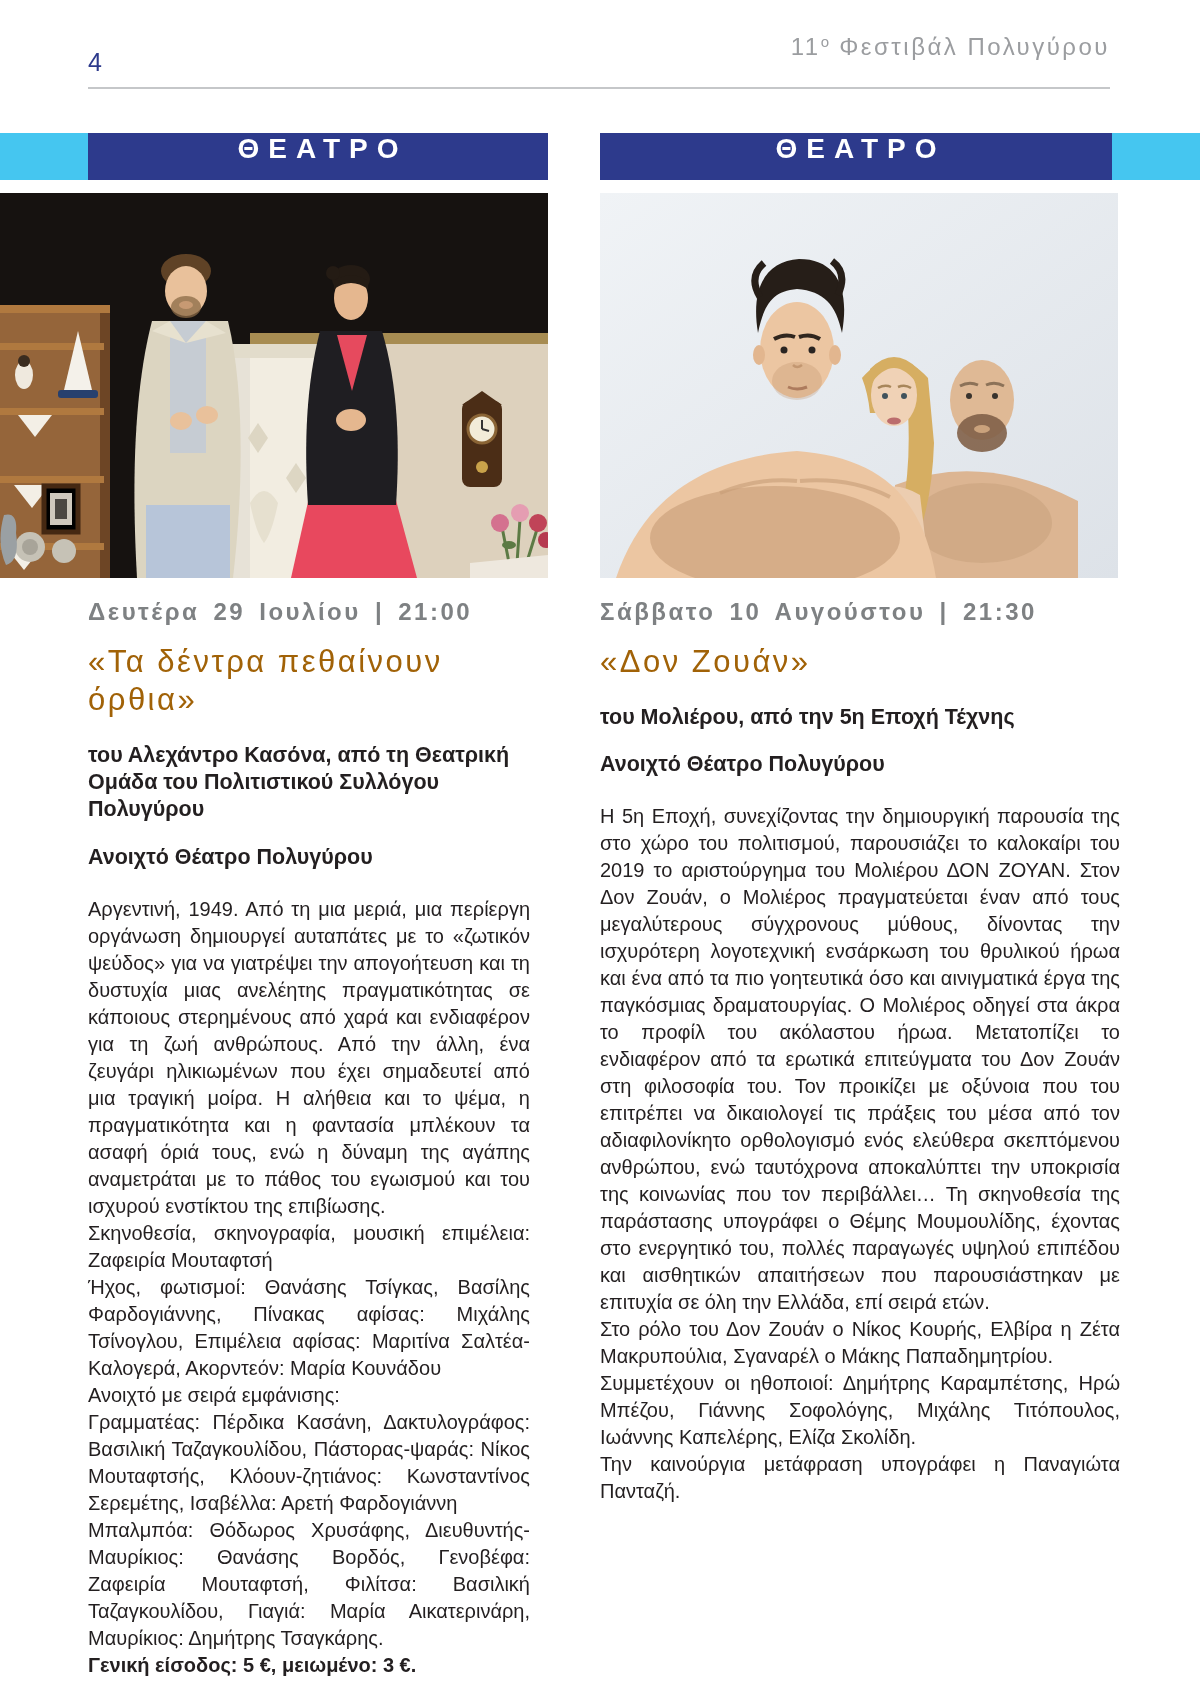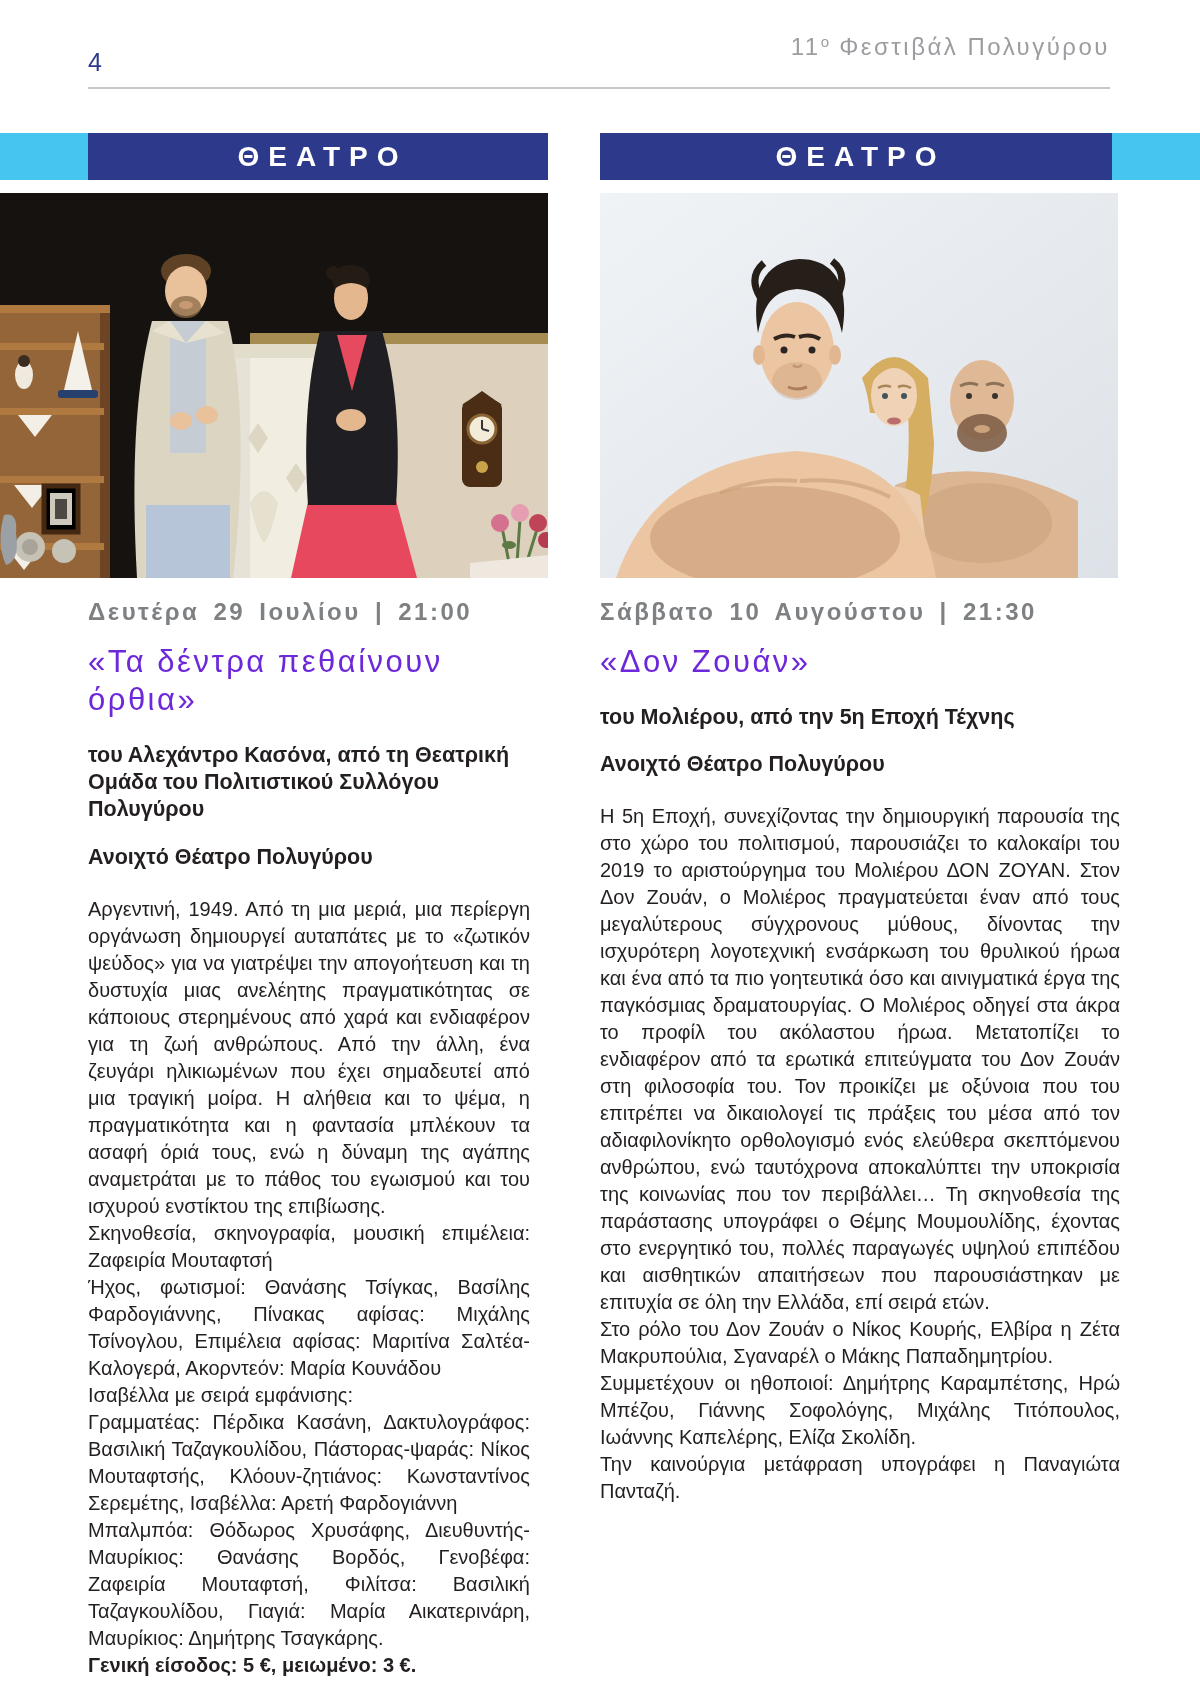--- a/index.html
+++ b/index.html
@@ -24,7 +24,7 @@
   .bar-seg{position:absolute;top:133px;height:47px;}
   .bar-light{background:#45c6f0;}
   .bar-dark{
-    background:#2d3a8c;display:flex;align-items:center;justify-content:center;
+    background:#2d3a8c;display:flex;align-items:flex-start;justify-content:center;
     color:#ffffff;font-weight:bold;font-size:28px;letter-spacing:9px;
     text-indent:9px; 
   }

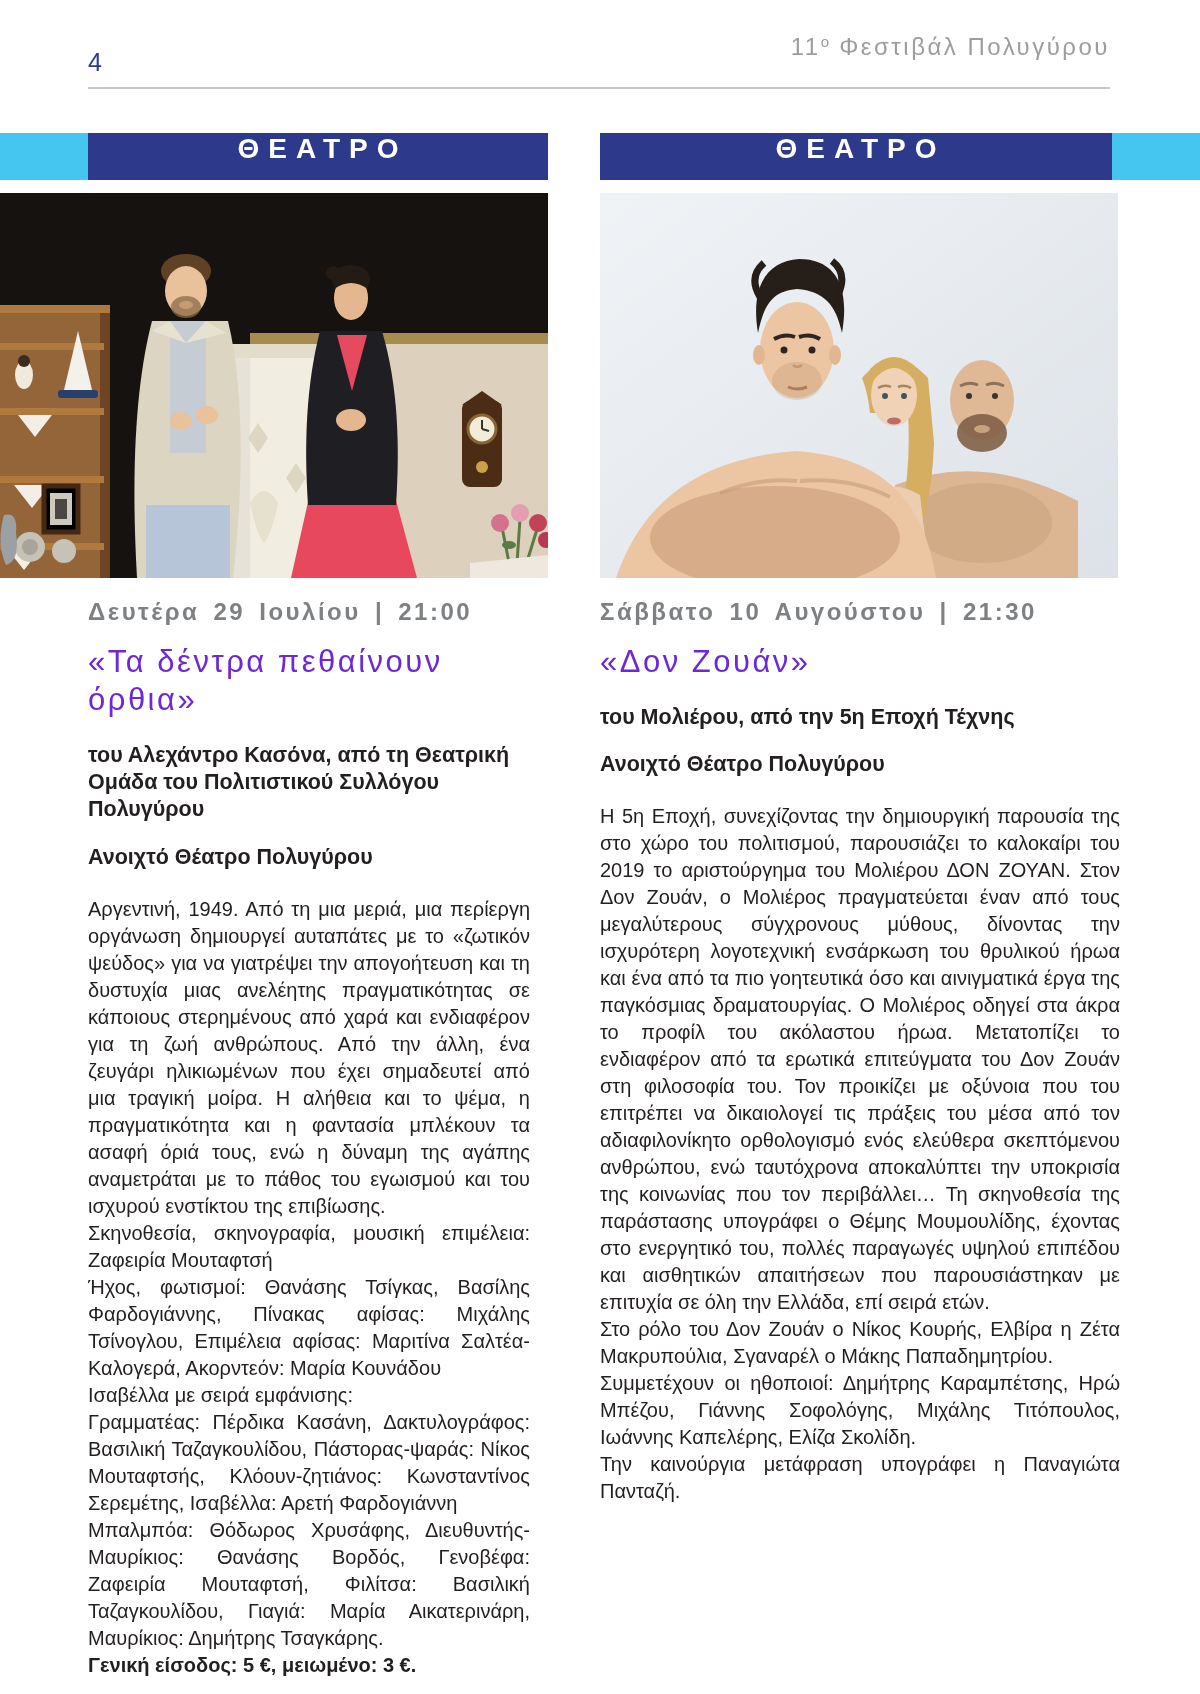--- a/index.html
+++ b/index.html
@@ -46,7 +46,7 @@
     margin:0 0 17px 0;white-space:nowrap;font-weight:bold;
   }
   .show-title{
-    color:#6d28d9;font-size:31px;line-height:1.22;letter-spacing:2.5px;
+    color:#a16207;font-size:31px;line-height:1.22;letter-spacing:2.5px;
     font-weight:normal;margin:0 0 23px 0;
   }
   .byline{font-weight:bold;font-size:21.5px;line-height:1.27;margin:0 0 21px 0;}

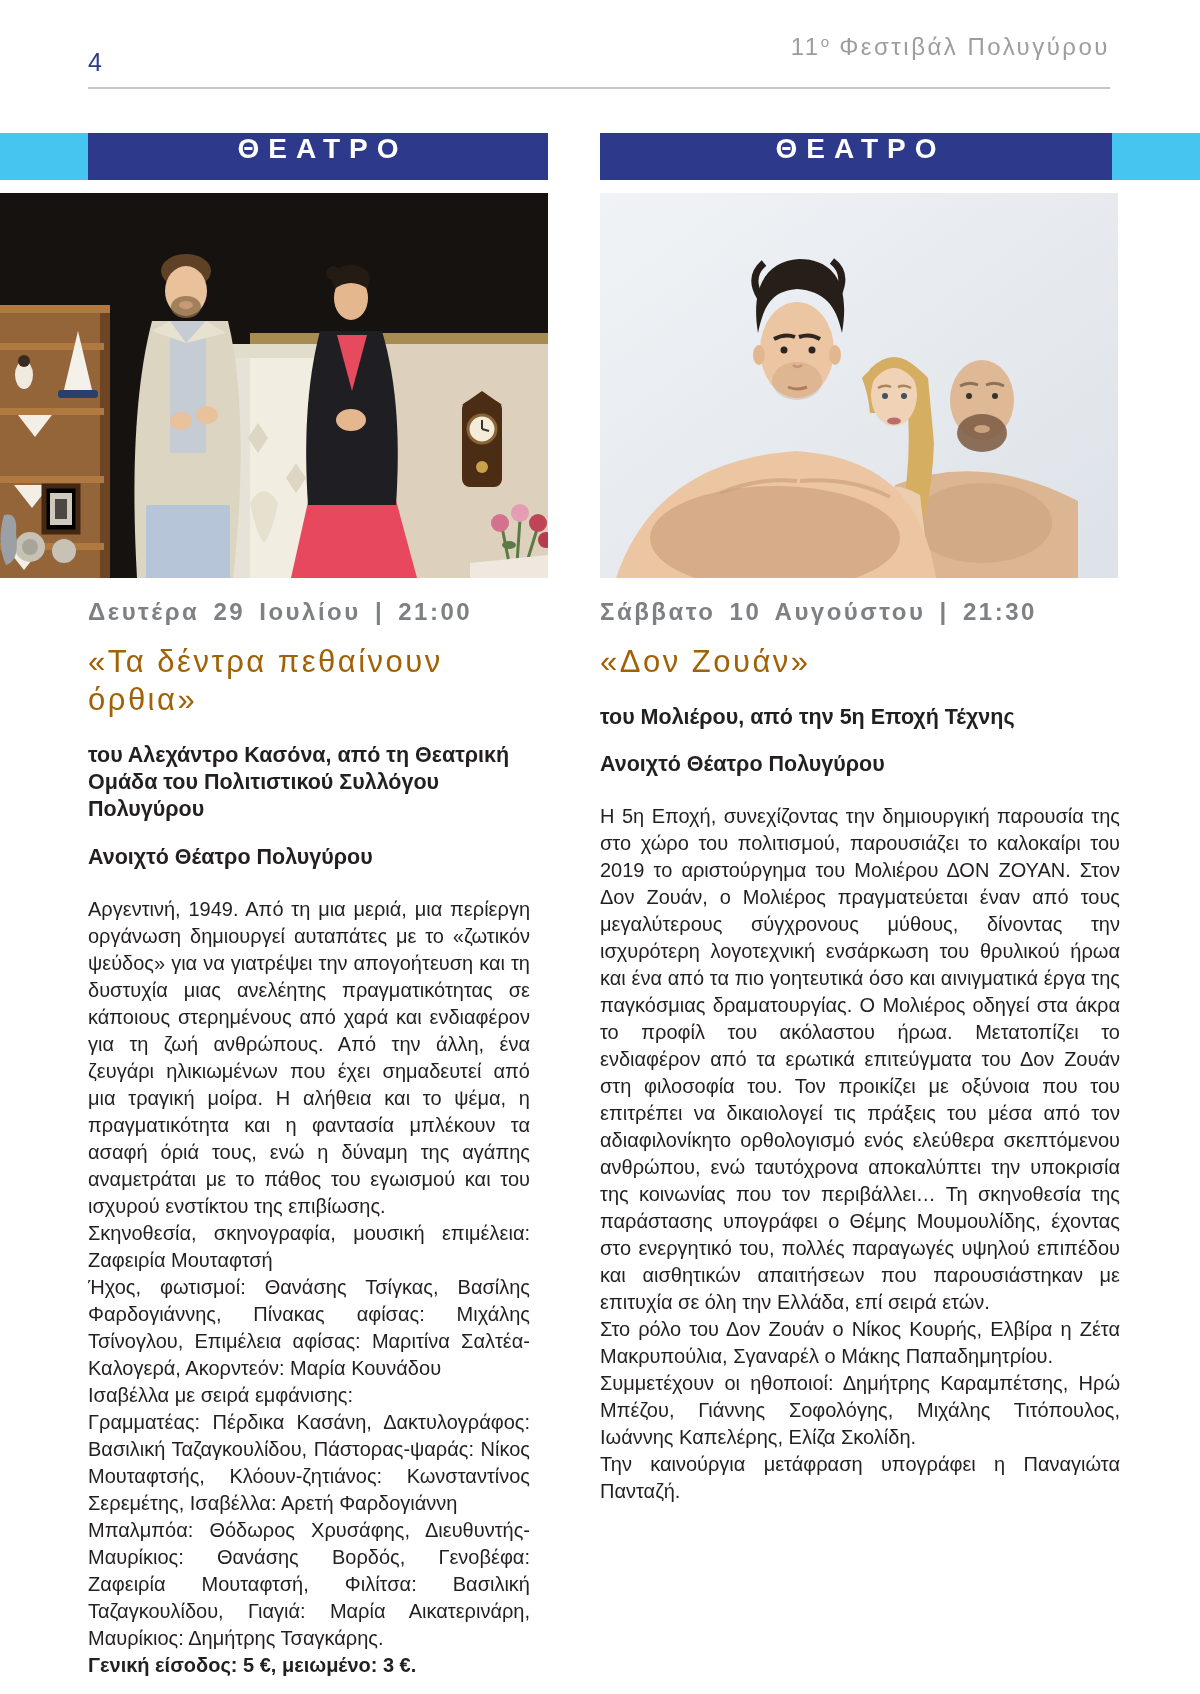--- a/index.html
+++ b/index.html
@@ -207,7 +207,7 @@
       <p>Αργεντινή, 1949. Από τη μια μεριά, μια περίεργη οργάνωση δημιουργεί αυταπάτες με το «ζωτικόν ψεύδος» για να γιατρέψει την απογοήτευση και τη δυστυχία μιας ανελέητης πραγματικότητας σε κάποιους στερημένους από χαρά και ενδιαφέρον για τη ζωή ανθρώπους. Από την άλλη, ένα ζευγάρι ηλικιωμένων που έχει σημαδευτεί από μια τραγική μοίρα. Η αλήθεια και το ψέμα, η πραγματικότητα και η φαντασία μπλέκουν τα ασαφή όριά τους, ενώ η δύναμη της αγάπης αναμετράται με το πάθος του εγωισμού και του ισχυρού ενστίκτου της επιβίωσης.</p>
       <p>Σκηνοθεσία, σκηνογραφία, μουσική επιμέλεια: Ζαφειρία Μουταφτσή</p>
       <p>Ήχος, φωτισμοί: Θανάσης Τσίγκας, Βασίλης Φαρδογιάννης, Πίνακας αφίσας: Μιχάλης Τσίνογλου, Επιμέλεια αφίσας: Μαριτίνα Σαλτέα- Καλογερά, Ακορντεόν: Μαρία Κουνάδου</p>
-      <p>Ισαβέλλα με σειρά εμφάνισης:</p>
+      <p>Ανοιχτό με σειρά εμφάνισης:</p>
       <p>Γραμματέας: Πέρδικα Κασάνη, Δακτυλογράφος: Βασιλική Ταζαγκουλίδου, Πάστορας-ψαράς: Νίκος Μουταφτσής, Κλόουν-ζητιάνος: Κωνσταντίνος Σερεμέτης, Ισαβέλλα: Αρετή Φαρδογιάννη</p>
       <p>Μπαλμπόα: Θόδωρος Χρυσάφης, Διευθυντής-Μαυρίκιος: Θανάσης Βορδός, Γενοβέφα: Ζαφειρία Μουταφτσή, Φιλίτσα: Βασιλική Ταζαγκουλίδου, Γιαγιά: Μαρία Αικατερινάρη, Μαυρίκιος: Δημήτρης Τσαγκάρης.</p>
     </div>

